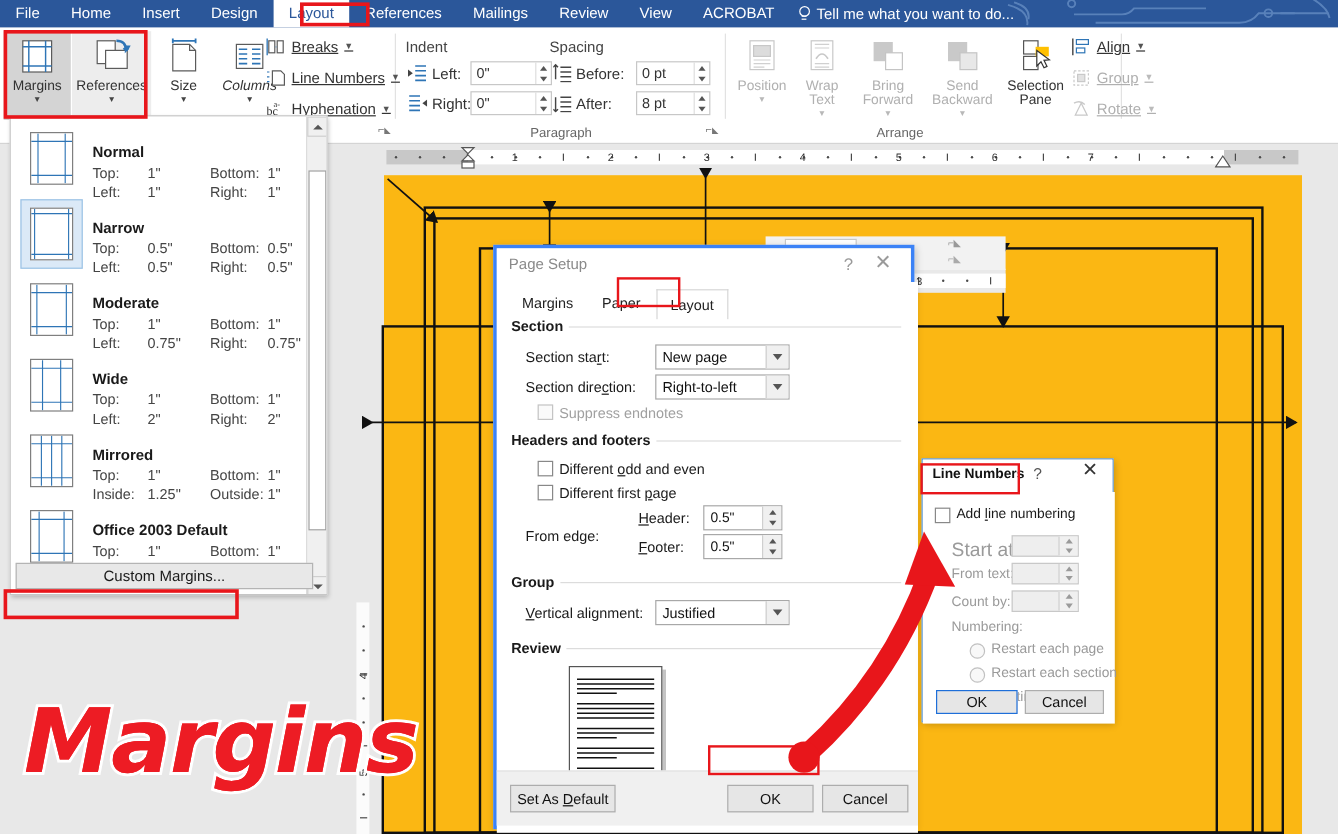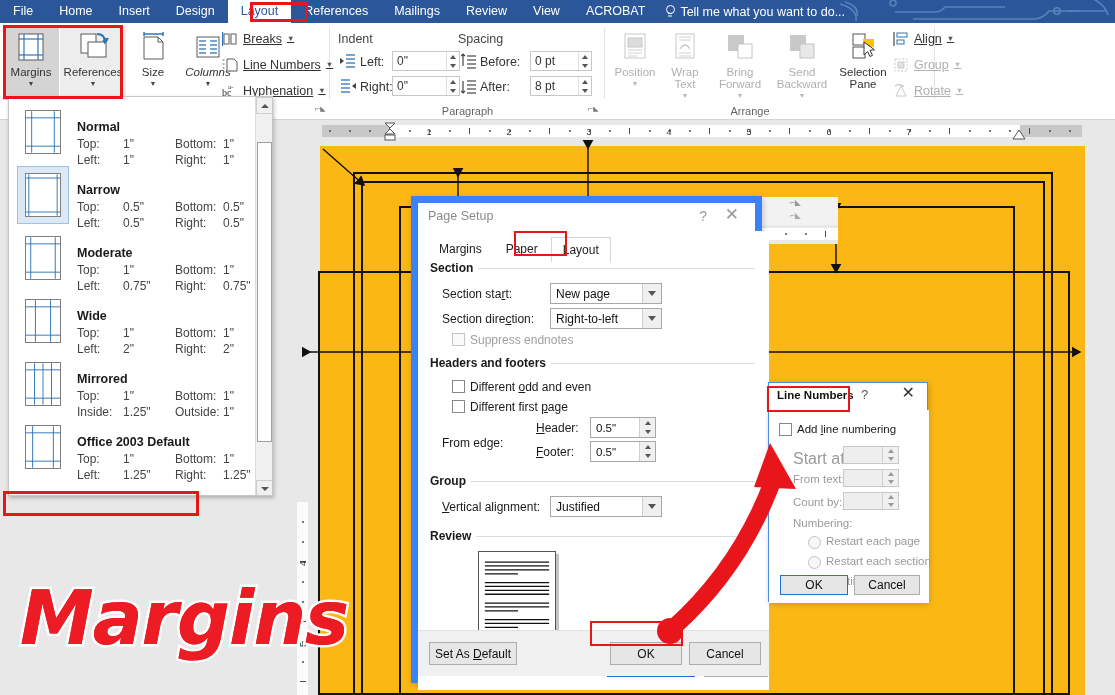--- a/index.html
+++ b/index.html
@@ -137,8 +137,8 @@
 
   
   .psdlg {
-    position: absolute; left: 411px; top: 196px; width: 351px; height: 487px;
-    background: #f0f0f0; border: 7px solid #3b82f6; box-shadow: 1px 2px 6px rgba(0,0,0,.2);
+    position: absolute; left: 411px; top: 204px; width: 351px; height: 487px;
+    background: #f0f0f0; border: 3px solid #3b82f6; box-shadow: 1px 2px 6px rgba(0,0,0,.2);
   }
   .ps-title { position:absolute; left:0; top:0; width:100%; height:28px; background:#fff; }
   .ps-title .t { position:absolute; left:10px; top:6px; font-size:12.5px; color:#8a8a8a; }

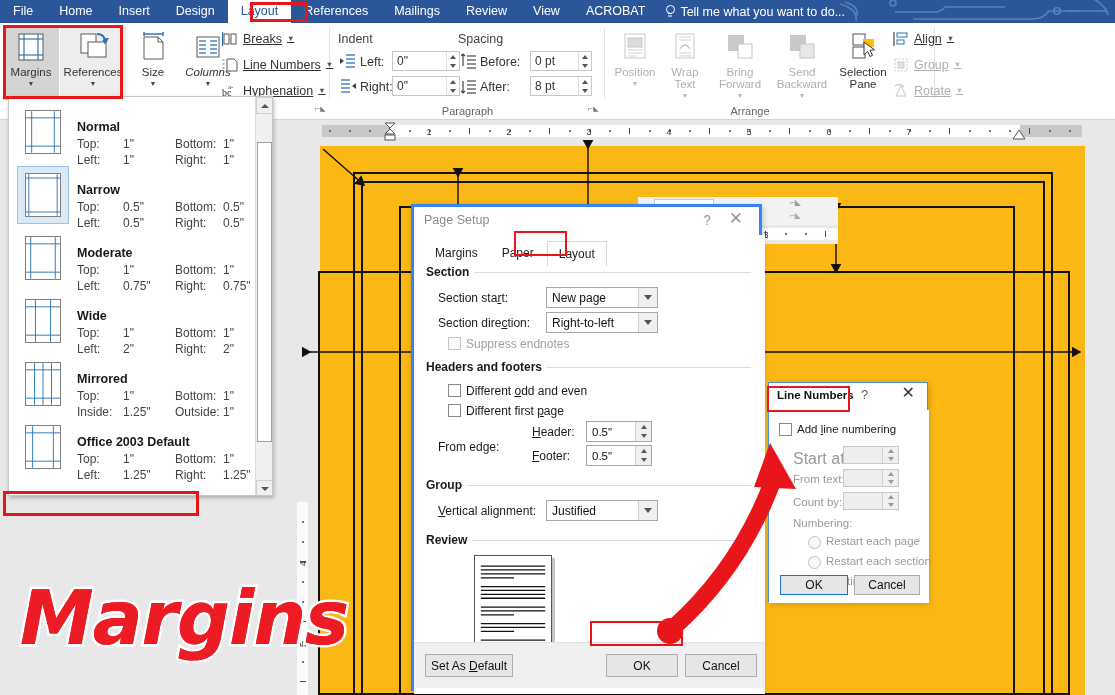--- a/index.html
+++ b/index.html
@@ -842,6 +842,9 @@
         </div>
     </div>
 
+    <div class="custom-margins">
+      <span>Custom Margins...</span>
+    </div>
   </div>
 
   <div class="psdlg">

